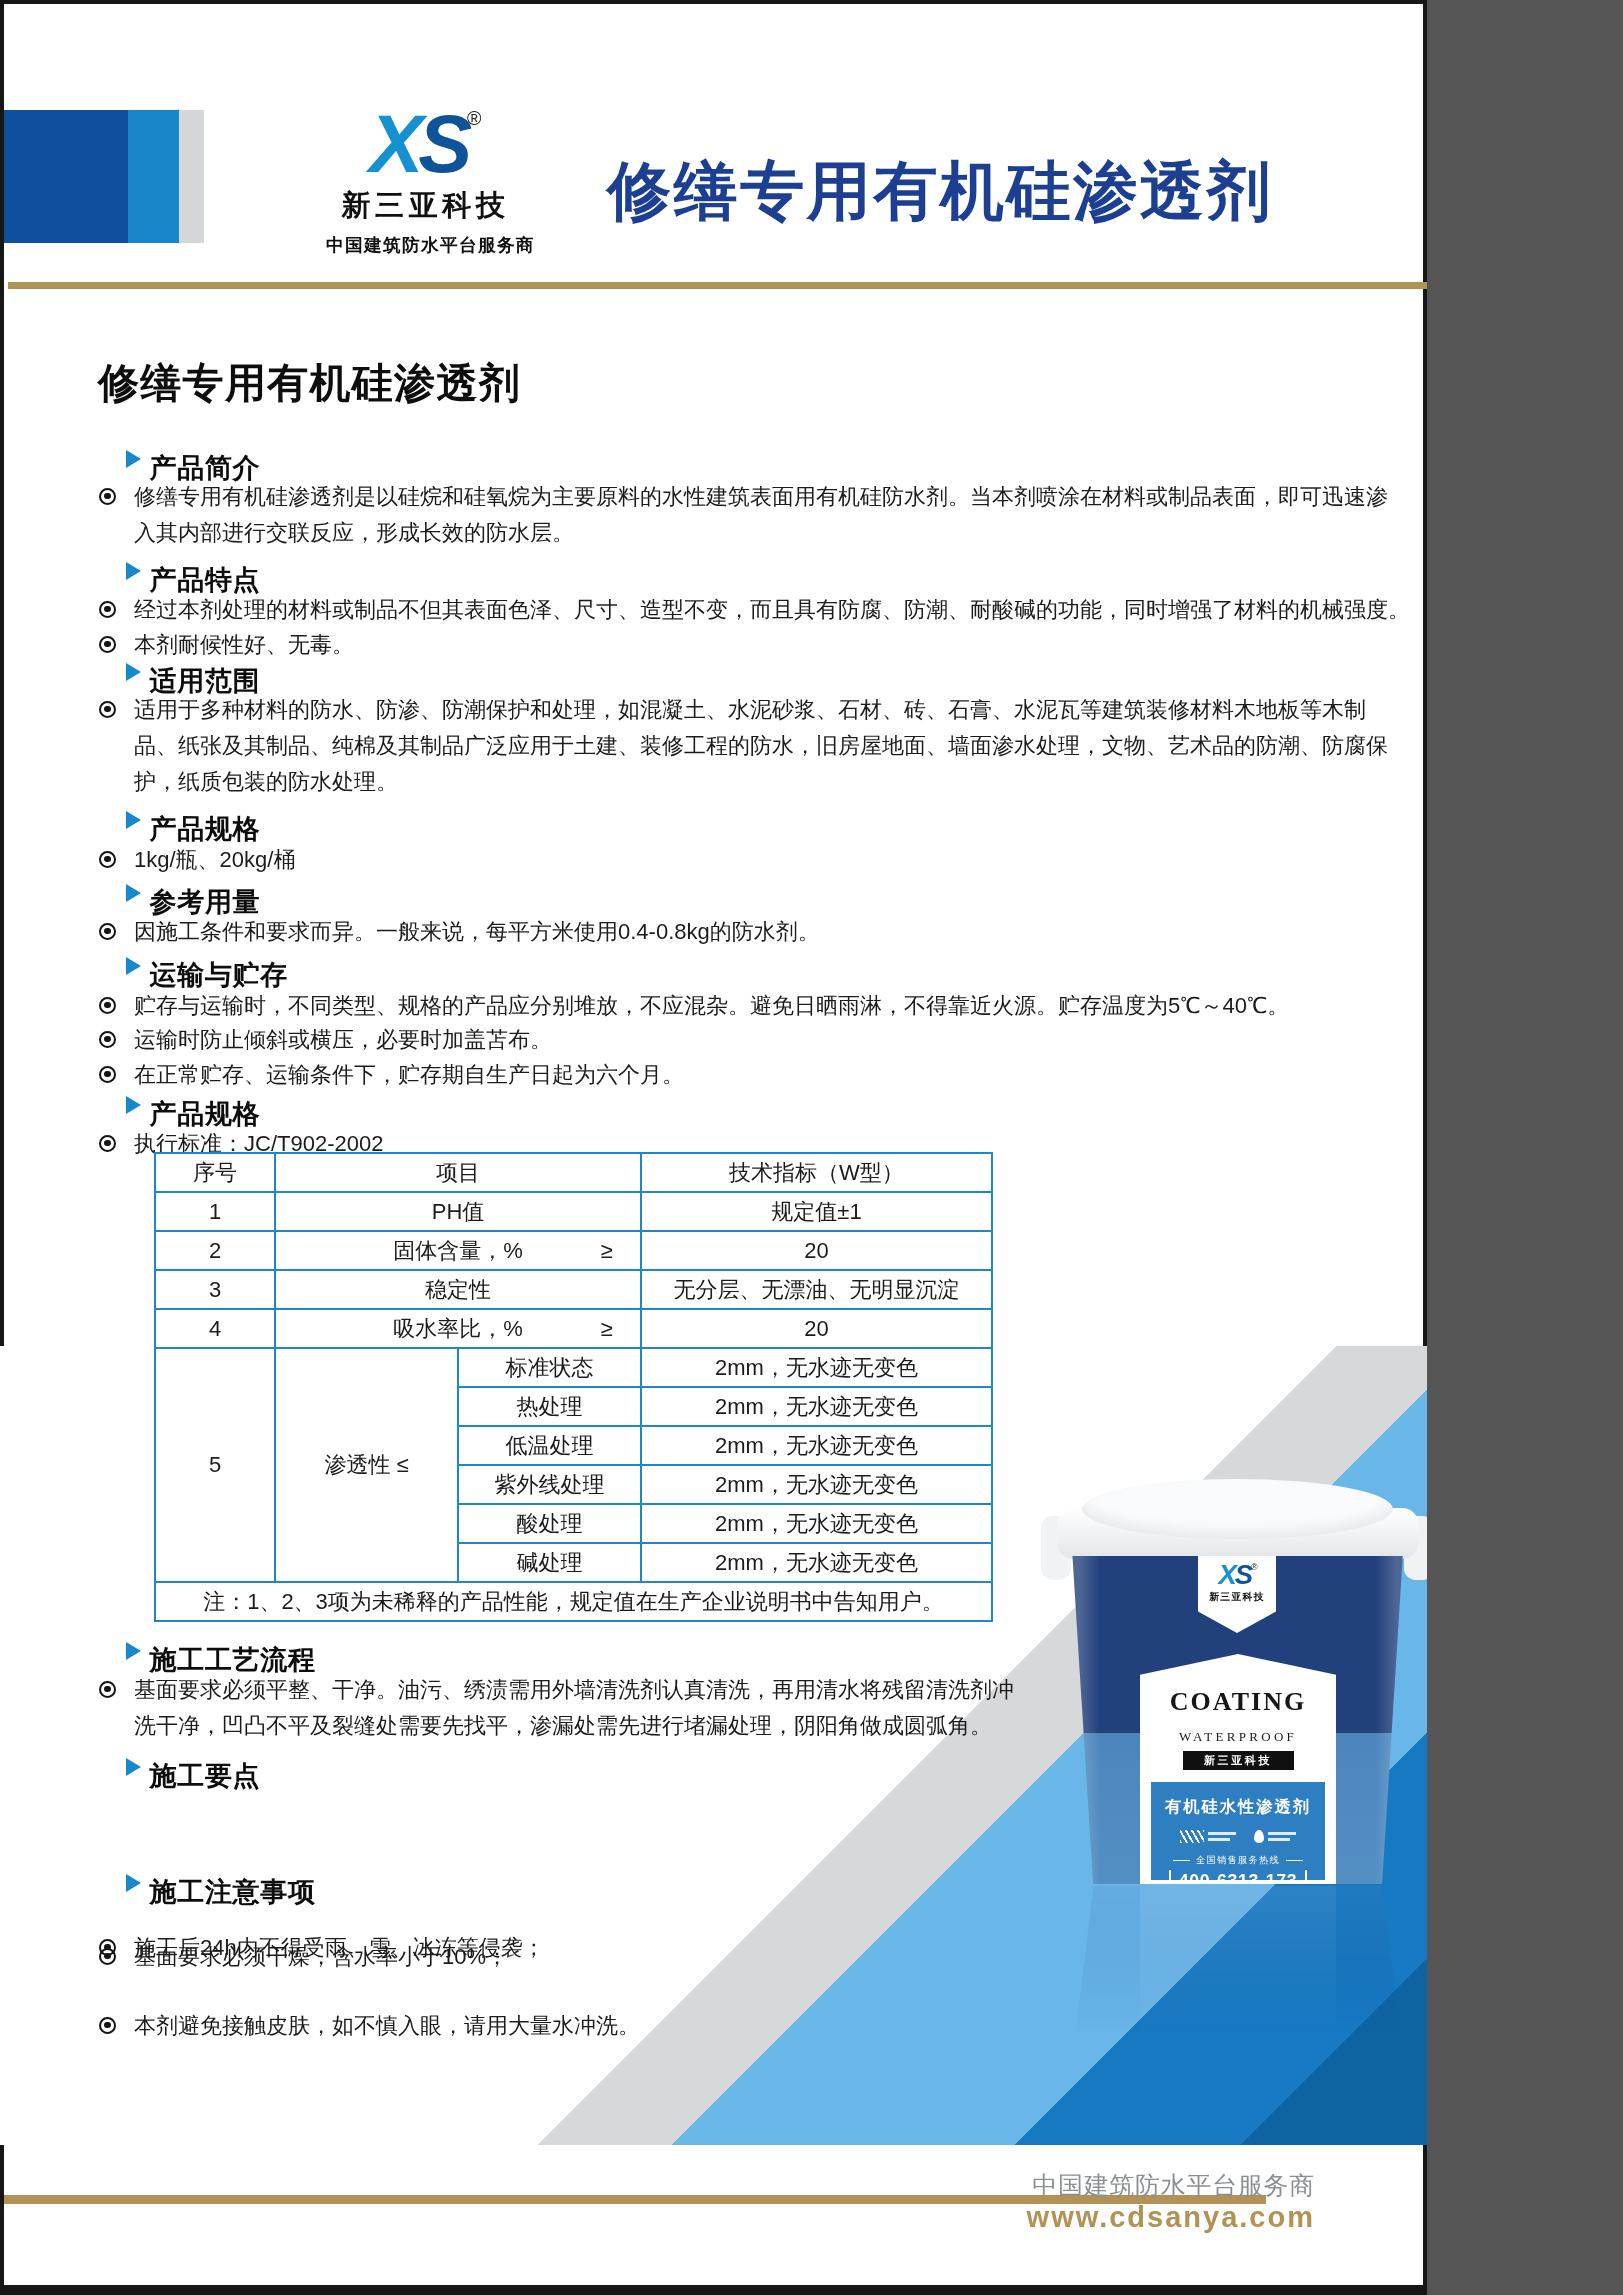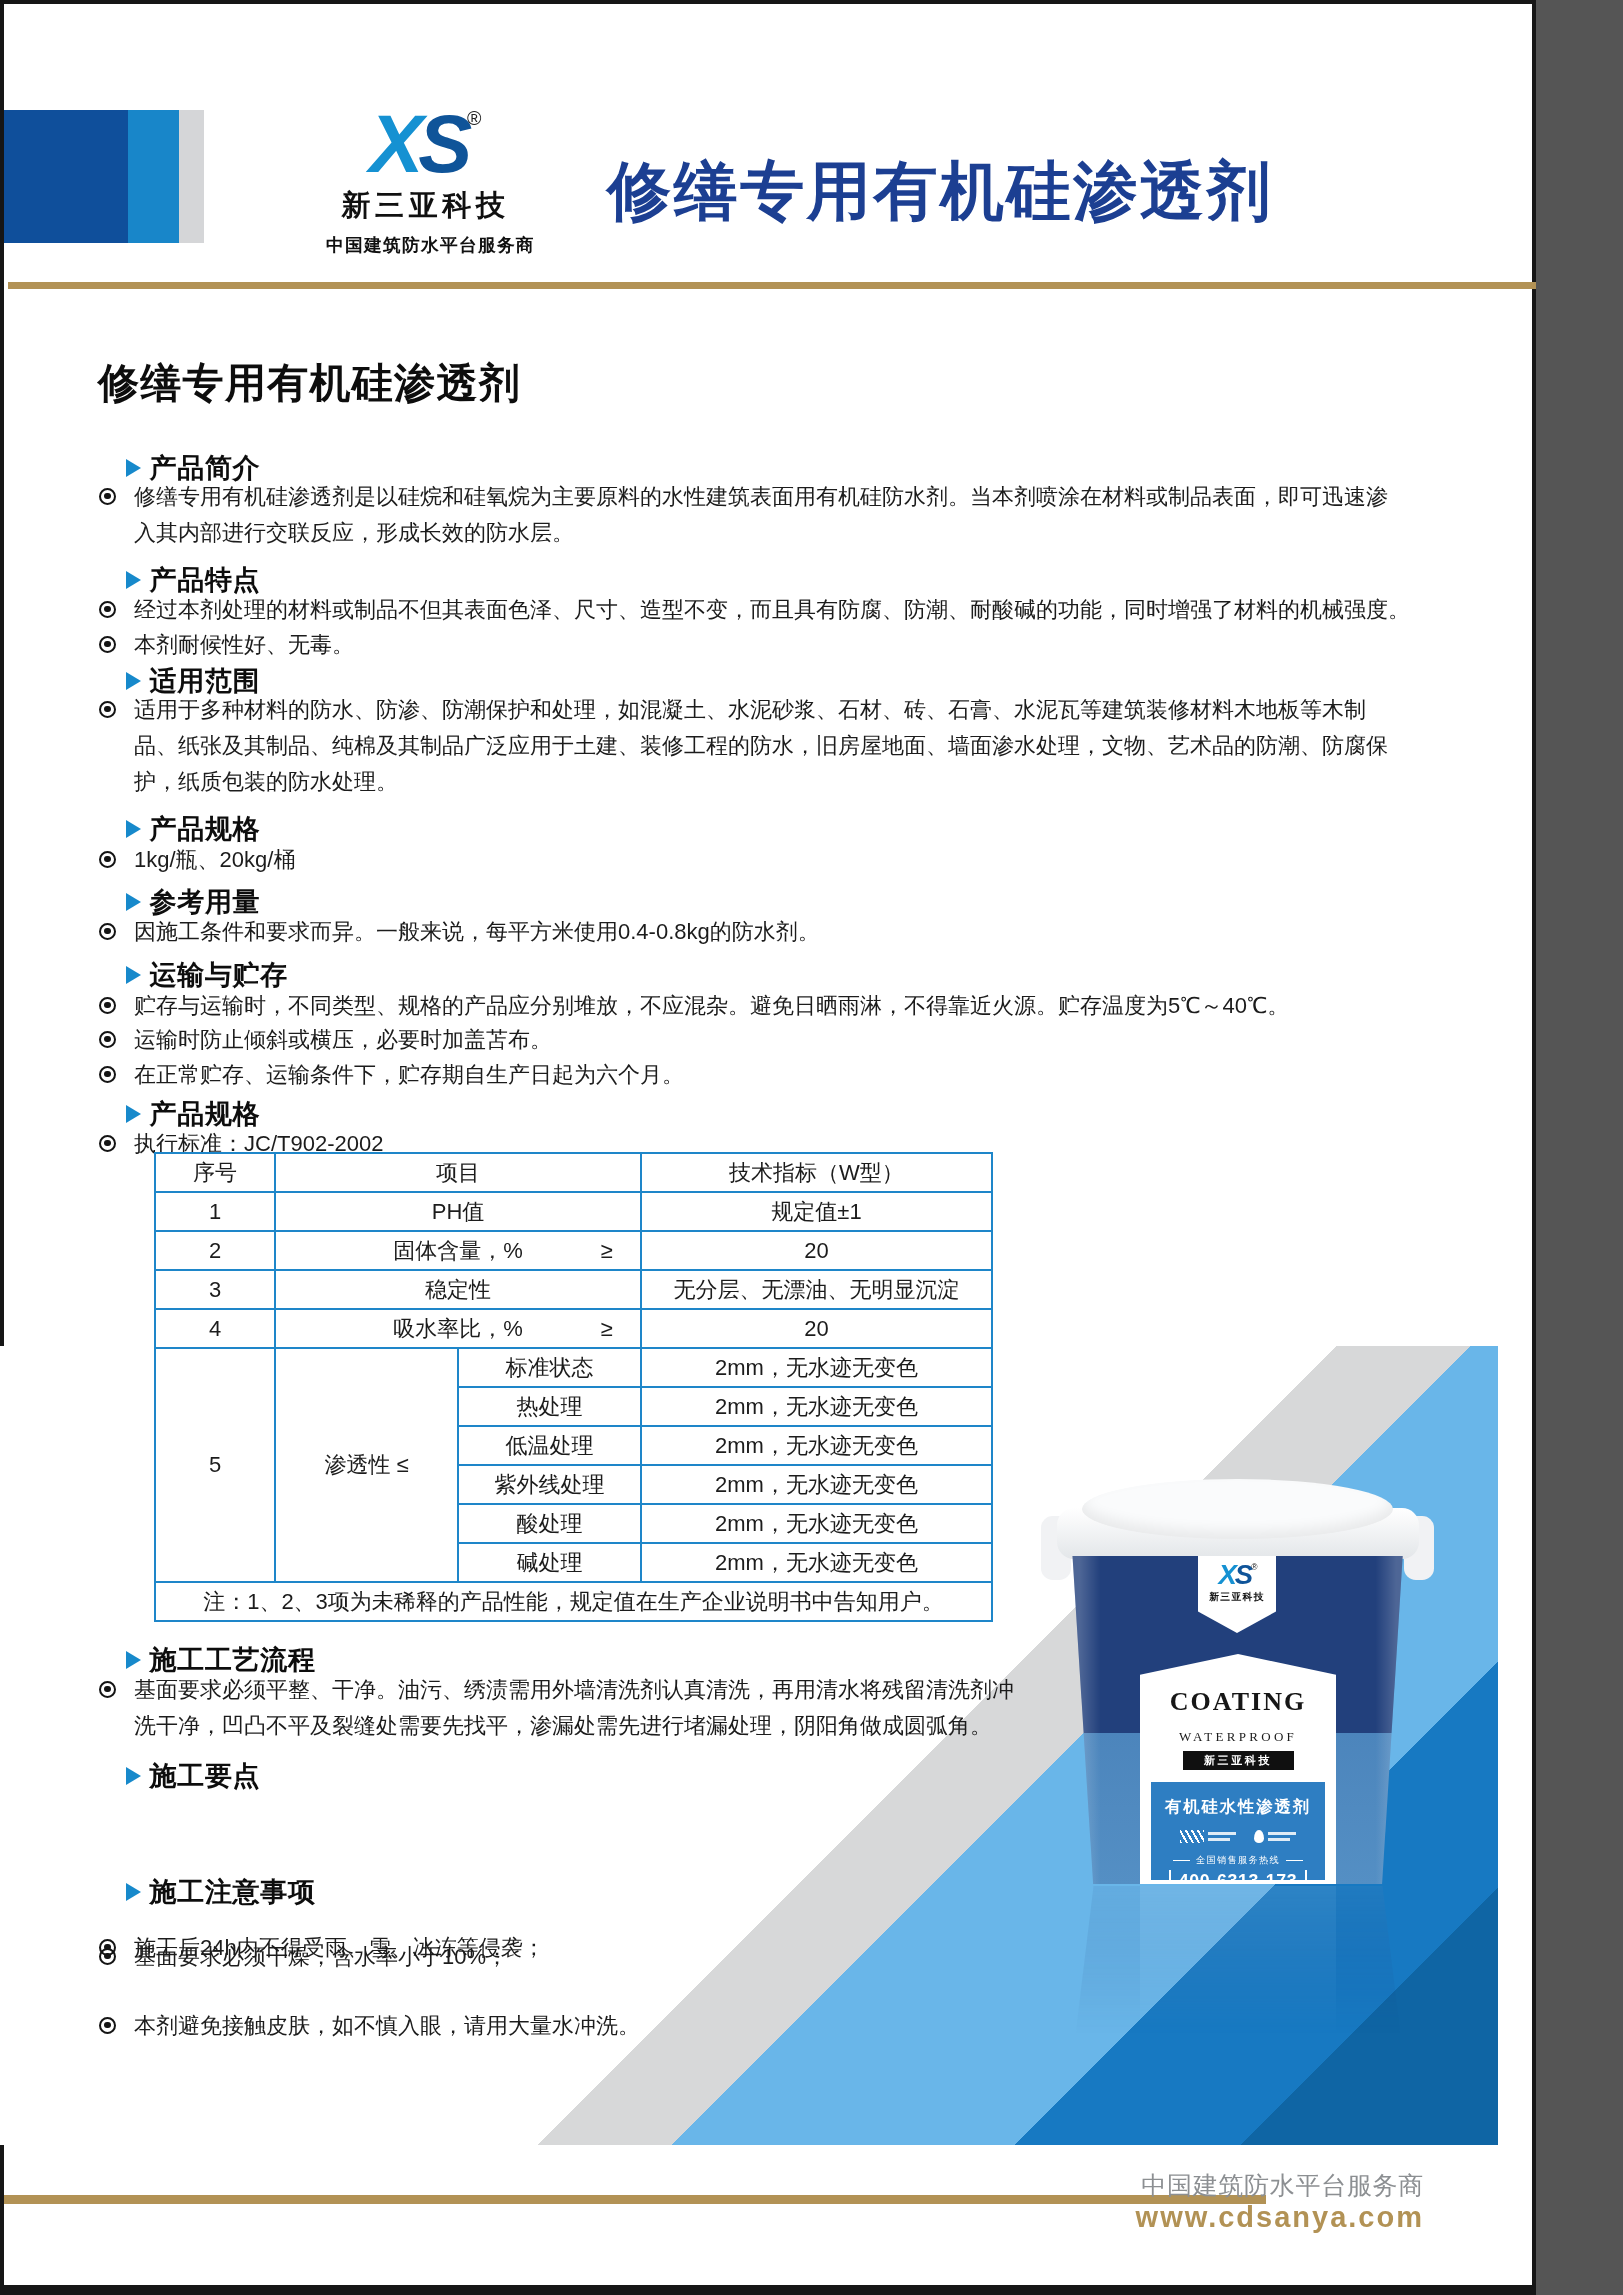--- a/index.html
+++ b/index.html
@@ -3,7 +3,7 @@
 <meta charset="utf-8">
 <style>
   html,body{margin:0;padding:0;background:#555;}
-  .page{position:relative;width:1536px;height:2295px;background:#ffffff;overflow:hidden;
+  .page{position:relative;width:1427px;height:2295px;background:#ffffff;overflow:hidden;
         font-family:"Liberation Sans",sans-serif;color:#1c1c1c;}
   .abs{position:absolute;}
 

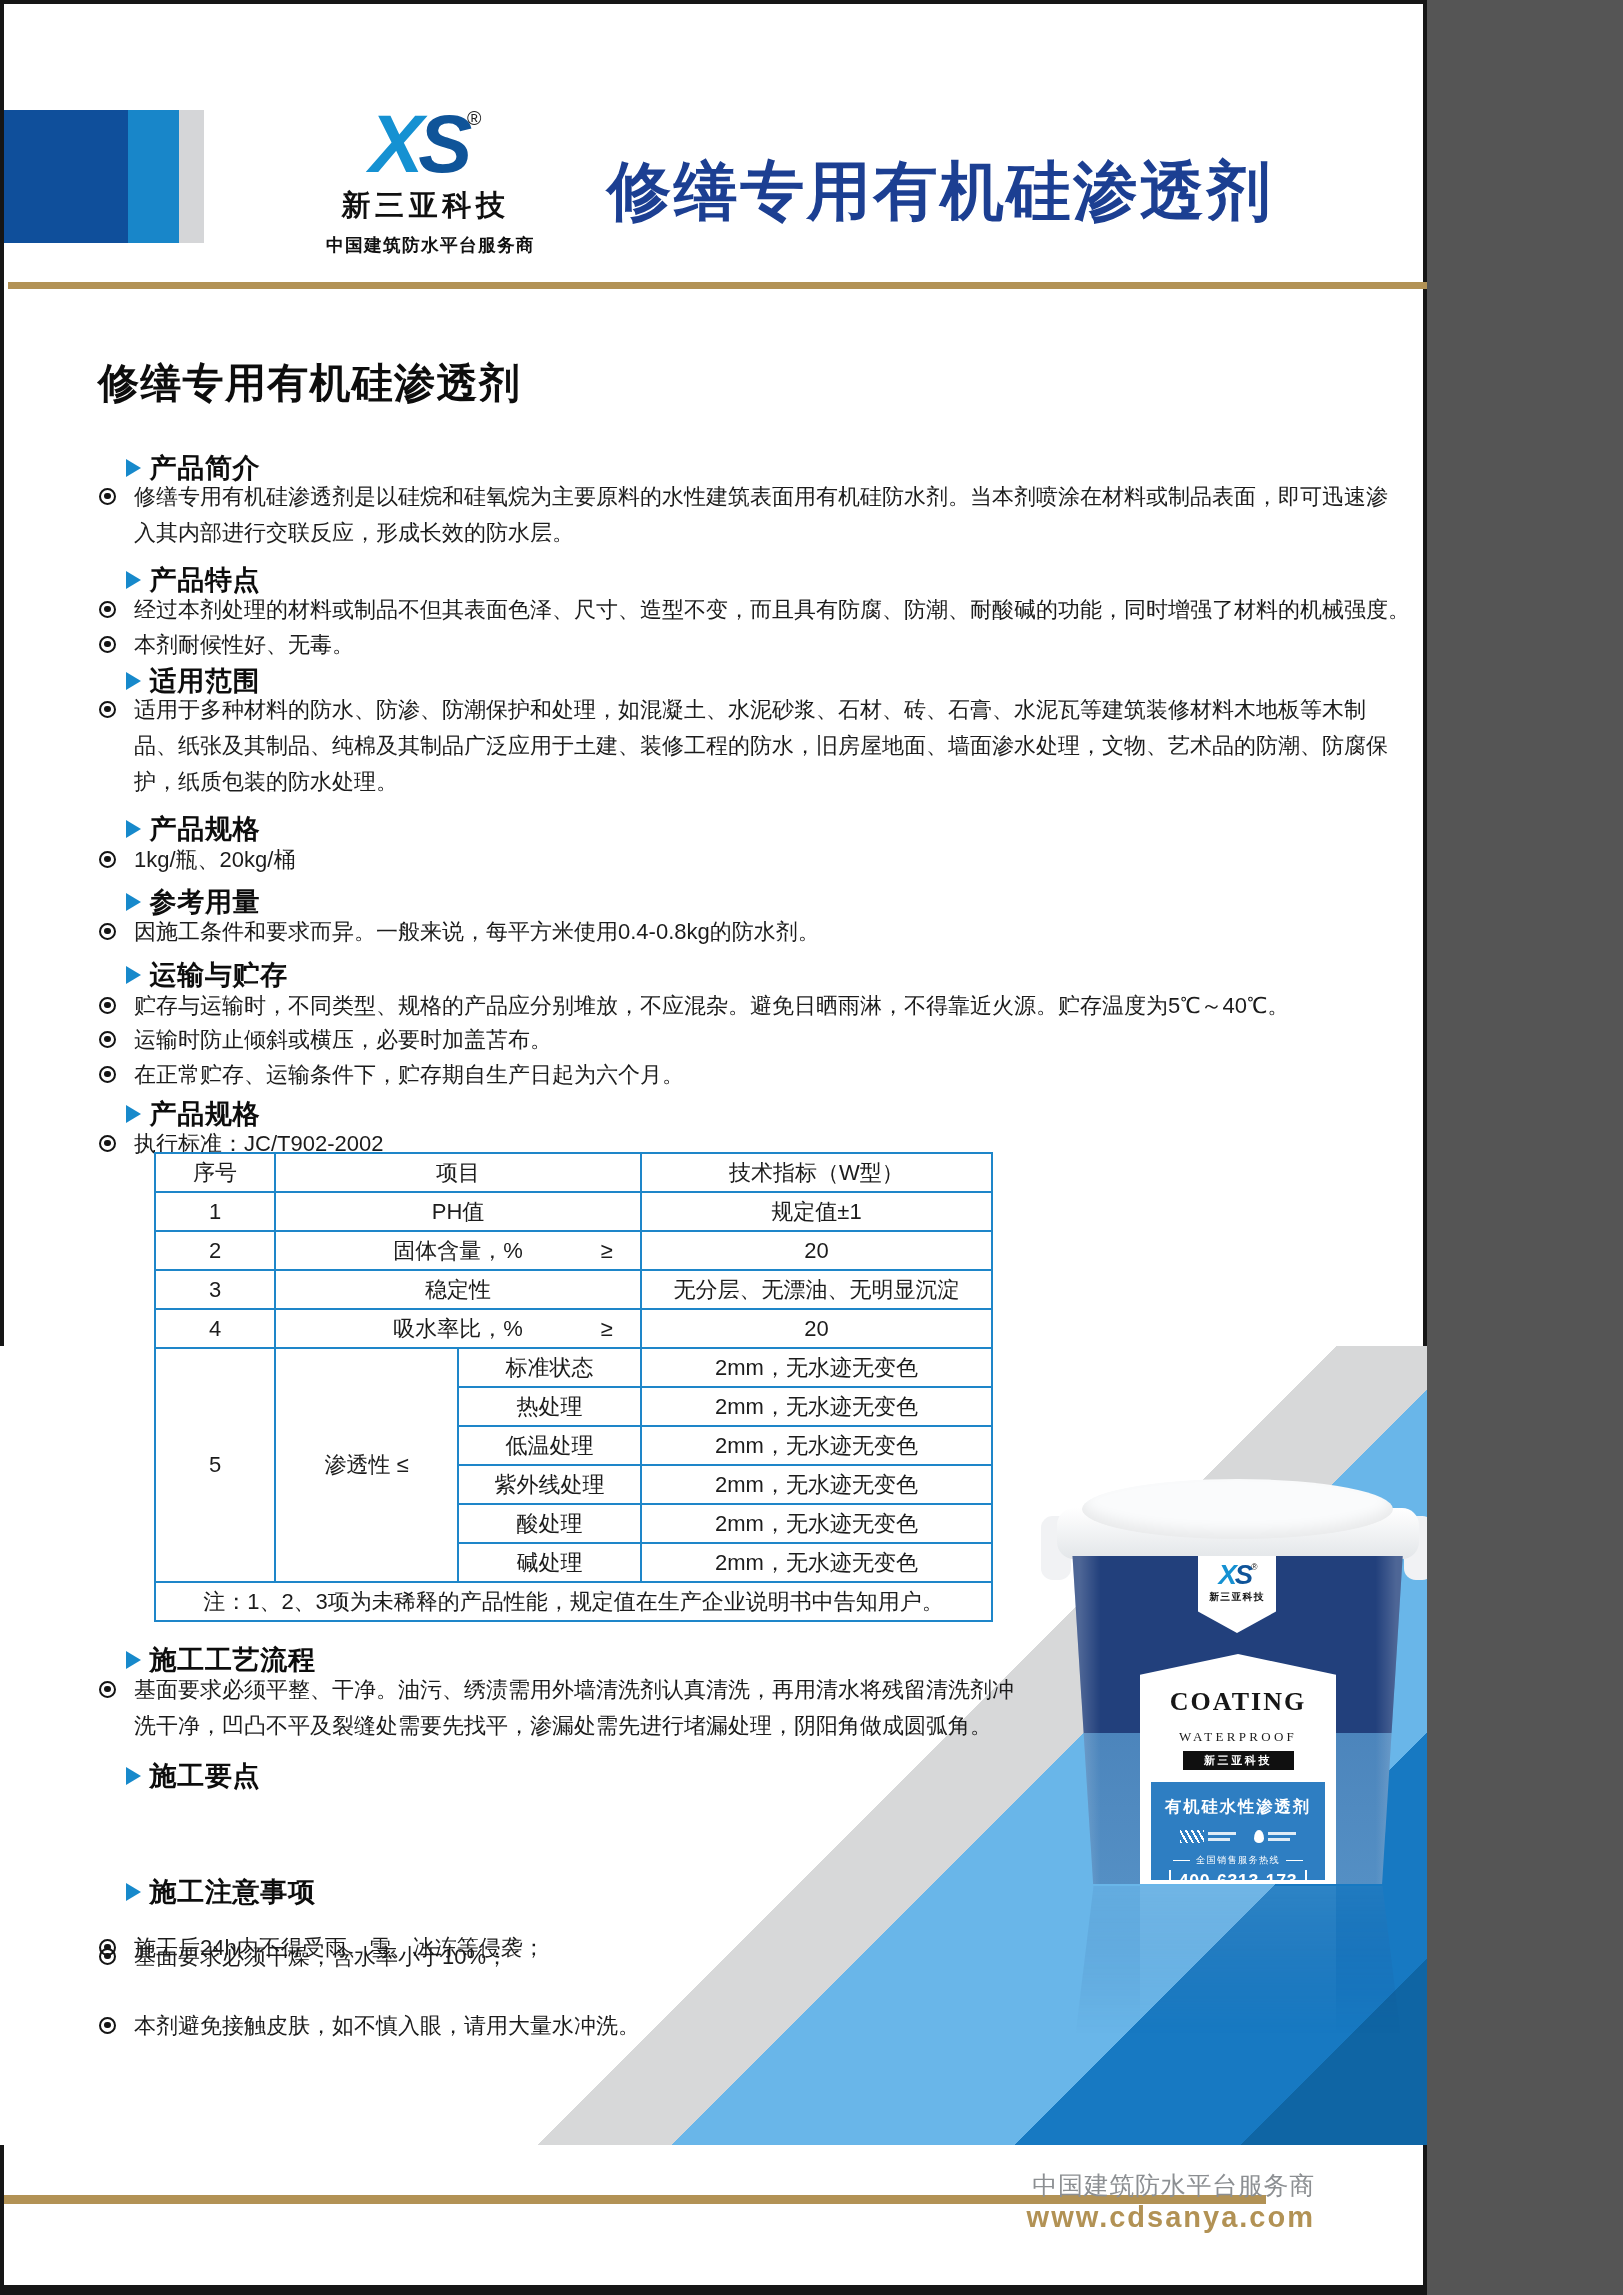--- a/index.html
+++ b/index.html
@@ -29,7 +29,7 @@
 
   
   .h1{left:98px;top:356px;font-size:41px;font-weight:900;color:#0d0d0d;letter-spacing:1.3px;white-space:nowrap;}
-  .sec{position:absolute;left:98px;display:flex;align-items:center;padding-left:28px;}
+  .sec{position:absolute;left:98px;display:flex;padding-left:28px;}
   .arrow{width:0;height:0;border-top:9.8px solid transparent;border-bottom:9.8px solid transparent;
          border-left:15px solid #1789cb;margin-right:8.5px;}
   .sec-t{font-size:27px;font-weight:900;color:#0d0d0d;letter-spacing:0.7px;white-space:nowrap;}

